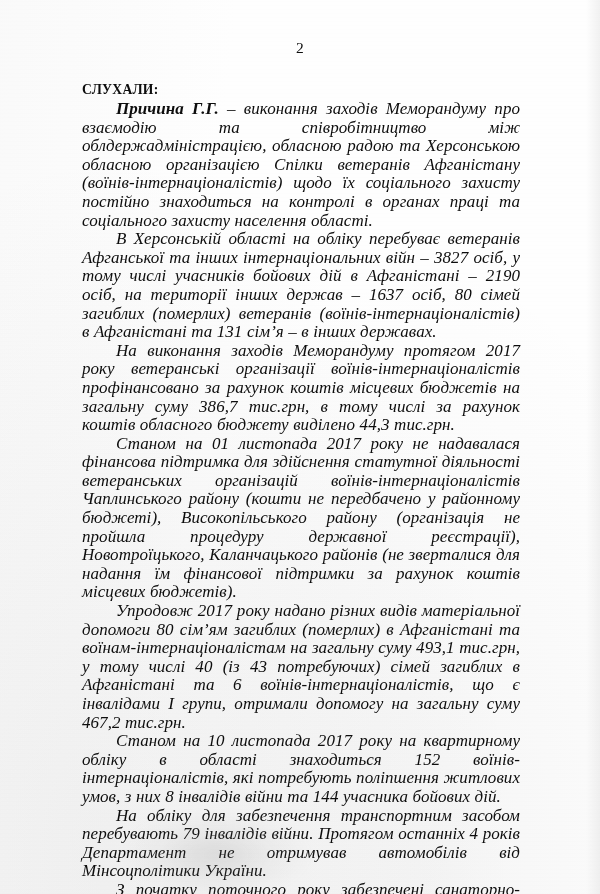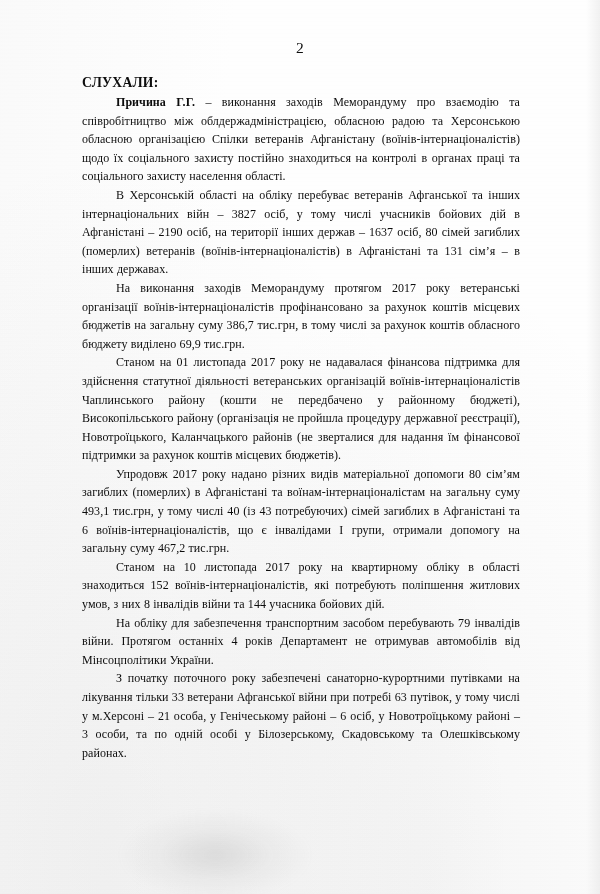--- a/index.html
+++ b/index.html
@@ -50,7 +50,7 @@
     font-size: 13.6px;
     line-height: 19px;
     letter-spacing: 0.25px;
-    margin: 1px 0 1px 0;
+    margin: 8px 0 1px 0;
   }
 
   p.para {

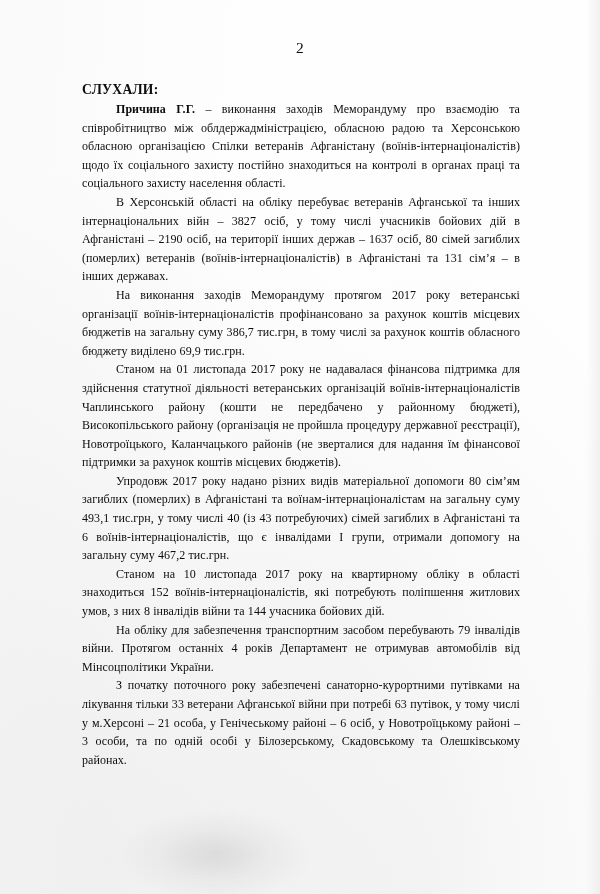--- a/index.html
+++ b/index.html
@@ -55,13 +55,14 @@
 
   p.para {
     margin: 0;
-    font-size: 12px;
+    font-size: 17px;
     line-height: 18.6px;
     text-align: justify;
     text-indent: 34px;
     letter-spacing: 0.05px;
     word-spacing: 0.2px;
     hyphens: none;
+    font-style: italic;
   }
 
   p.para .lead {

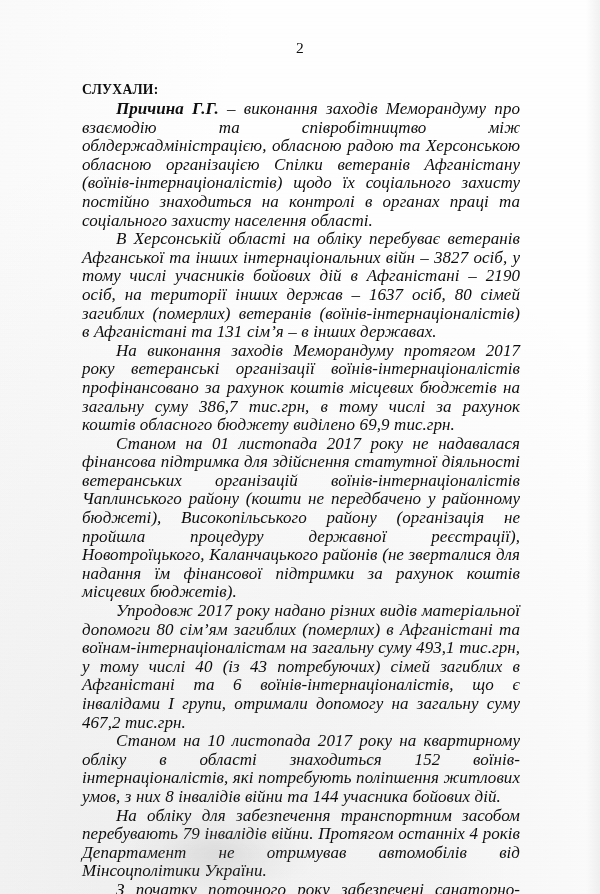--- a/index.html
+++ b/index.html
@@ -115,7 +115,7 @@
     </p>
 
     <p class="para">В Херсонській області на обліку перебуває ветеранів Афганської та інших інтернаціональних війн – 3827 осіб, у тому числі учасників бойових дій в Афганістані – 2190 осіб, на території інших держав – 1637 осіб, 80 сімей загиблих (померлих) ветеранів (воїнів-інтернаціоналістів) в Афганістані та 131 сім’я – в інших державах.</p>
-    <p class="para">На виконання заходів Меморандуму протягом 2017 року ветеранські організації воїнів-інтернаціоналістів профінансовано за рахунок коштів місцевих бюджетів на загальну суму 386,7 тис.грн, в тому числі за рахунок коштів обласного бюджету виділено 69,9 тис.грн.</p>
+    <p class="para">На виконання заходів Меморандуму протягом 2017 року ветеранські організації воїнів-інтернаціоналістів профінансовано за рахунок коштів місцевих бюджетів на загальну суму 386,7 тис.грн, в тому числі за рахунок коштів обласного бюджету виділено 44,3 тис.грн.</p>
     <p class="para">Станом на 01 листопада 2017 року не надавалася фінансова підтримка для здійснення статутної діяльності ветеранських організацій воїнів-інтернаціоналістів Чаплинського району (кошти не передбачено у районному бюджеті), Високопільського району (організація не пройшла процедуру державної реєстрації), Новотроїцького, Каланчацького районів (не зверталися для надання їм фінансової підтримки за рахунок коштів місцевих бюджетів).</p>
     <p class="para">Упродовж 2017 року надано різних видів матеріальної допомоги 80 сім’ям загиблих (померлих) в Афганістані та воїнам-інтернаціоналістам на загальну суму 493,1 тис.грн, у тому числі 40 (із 43 потребуючих) сімей загиблих в Афганістані та 6 воїнів-інтернаціоналістів, що є інвалідами І групи, отримали допомогу на загальну суму 467,2 тис.грн.</p>
     <p class="para">Станом на 10 листопада 2017 року на квартирному обліку в області знаходиться 152 воїнів-інтернаціоналістів, які потребують поліпшення житлових умов, з них 8 інвалідів війни та 144 учасника бойових дій.</p>

